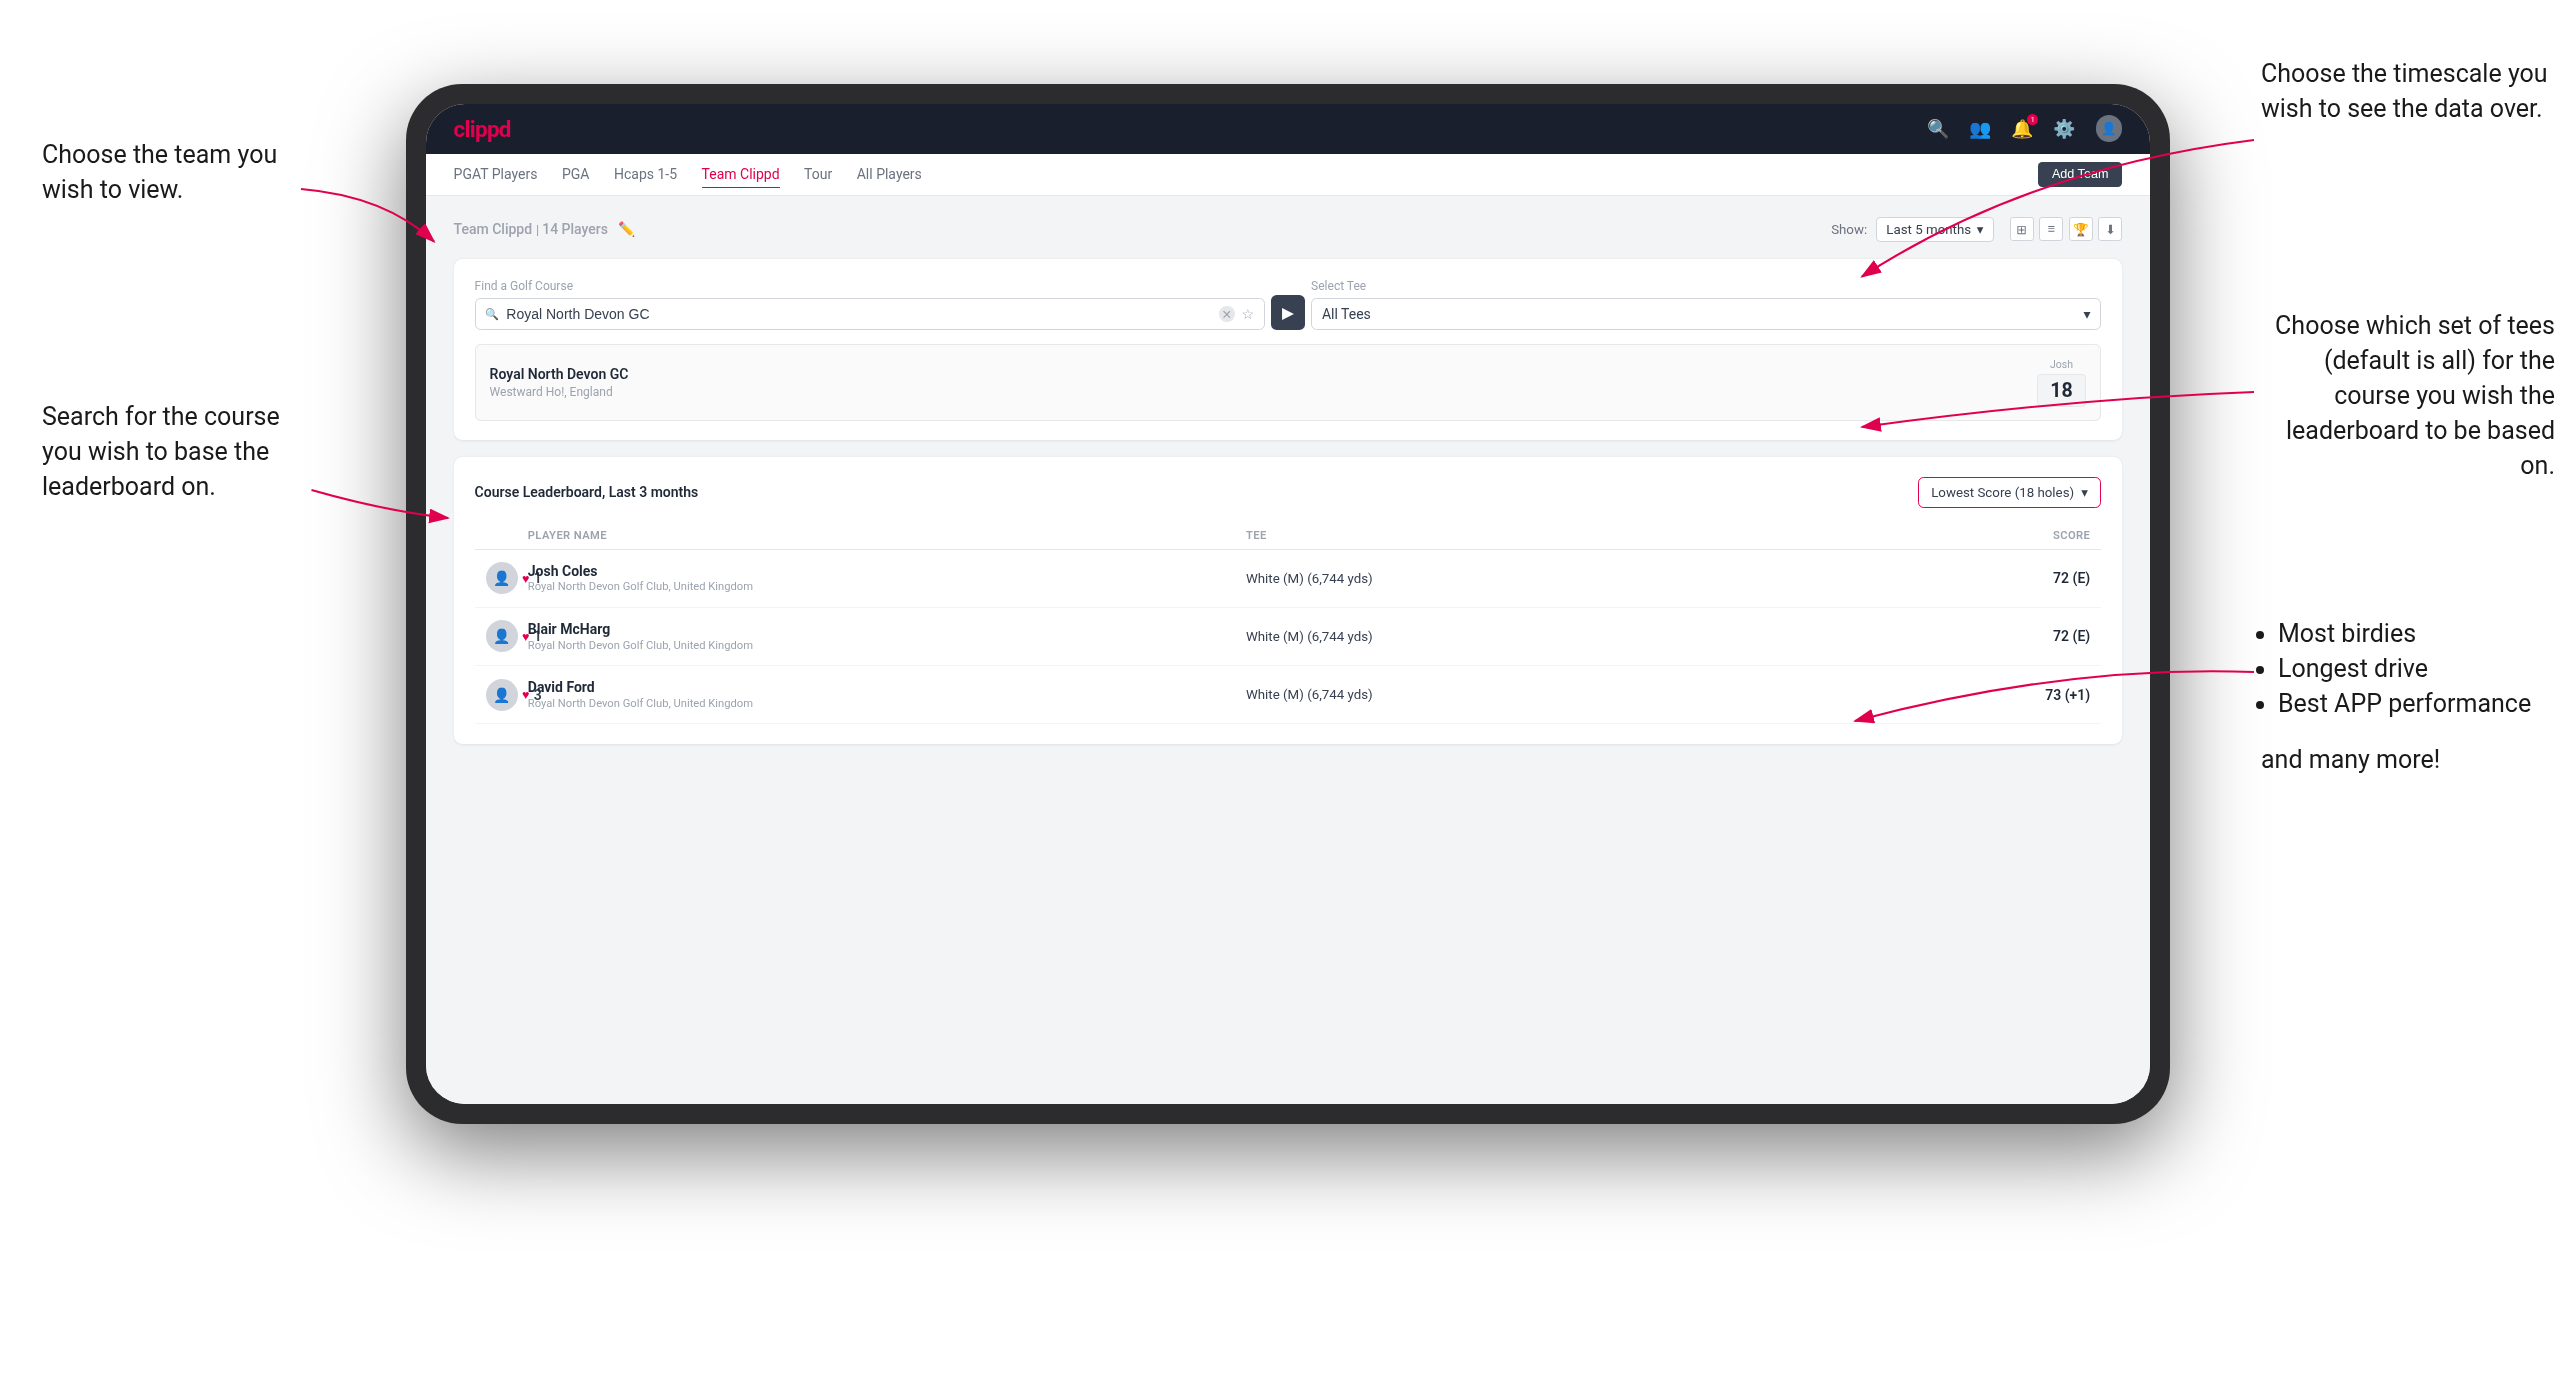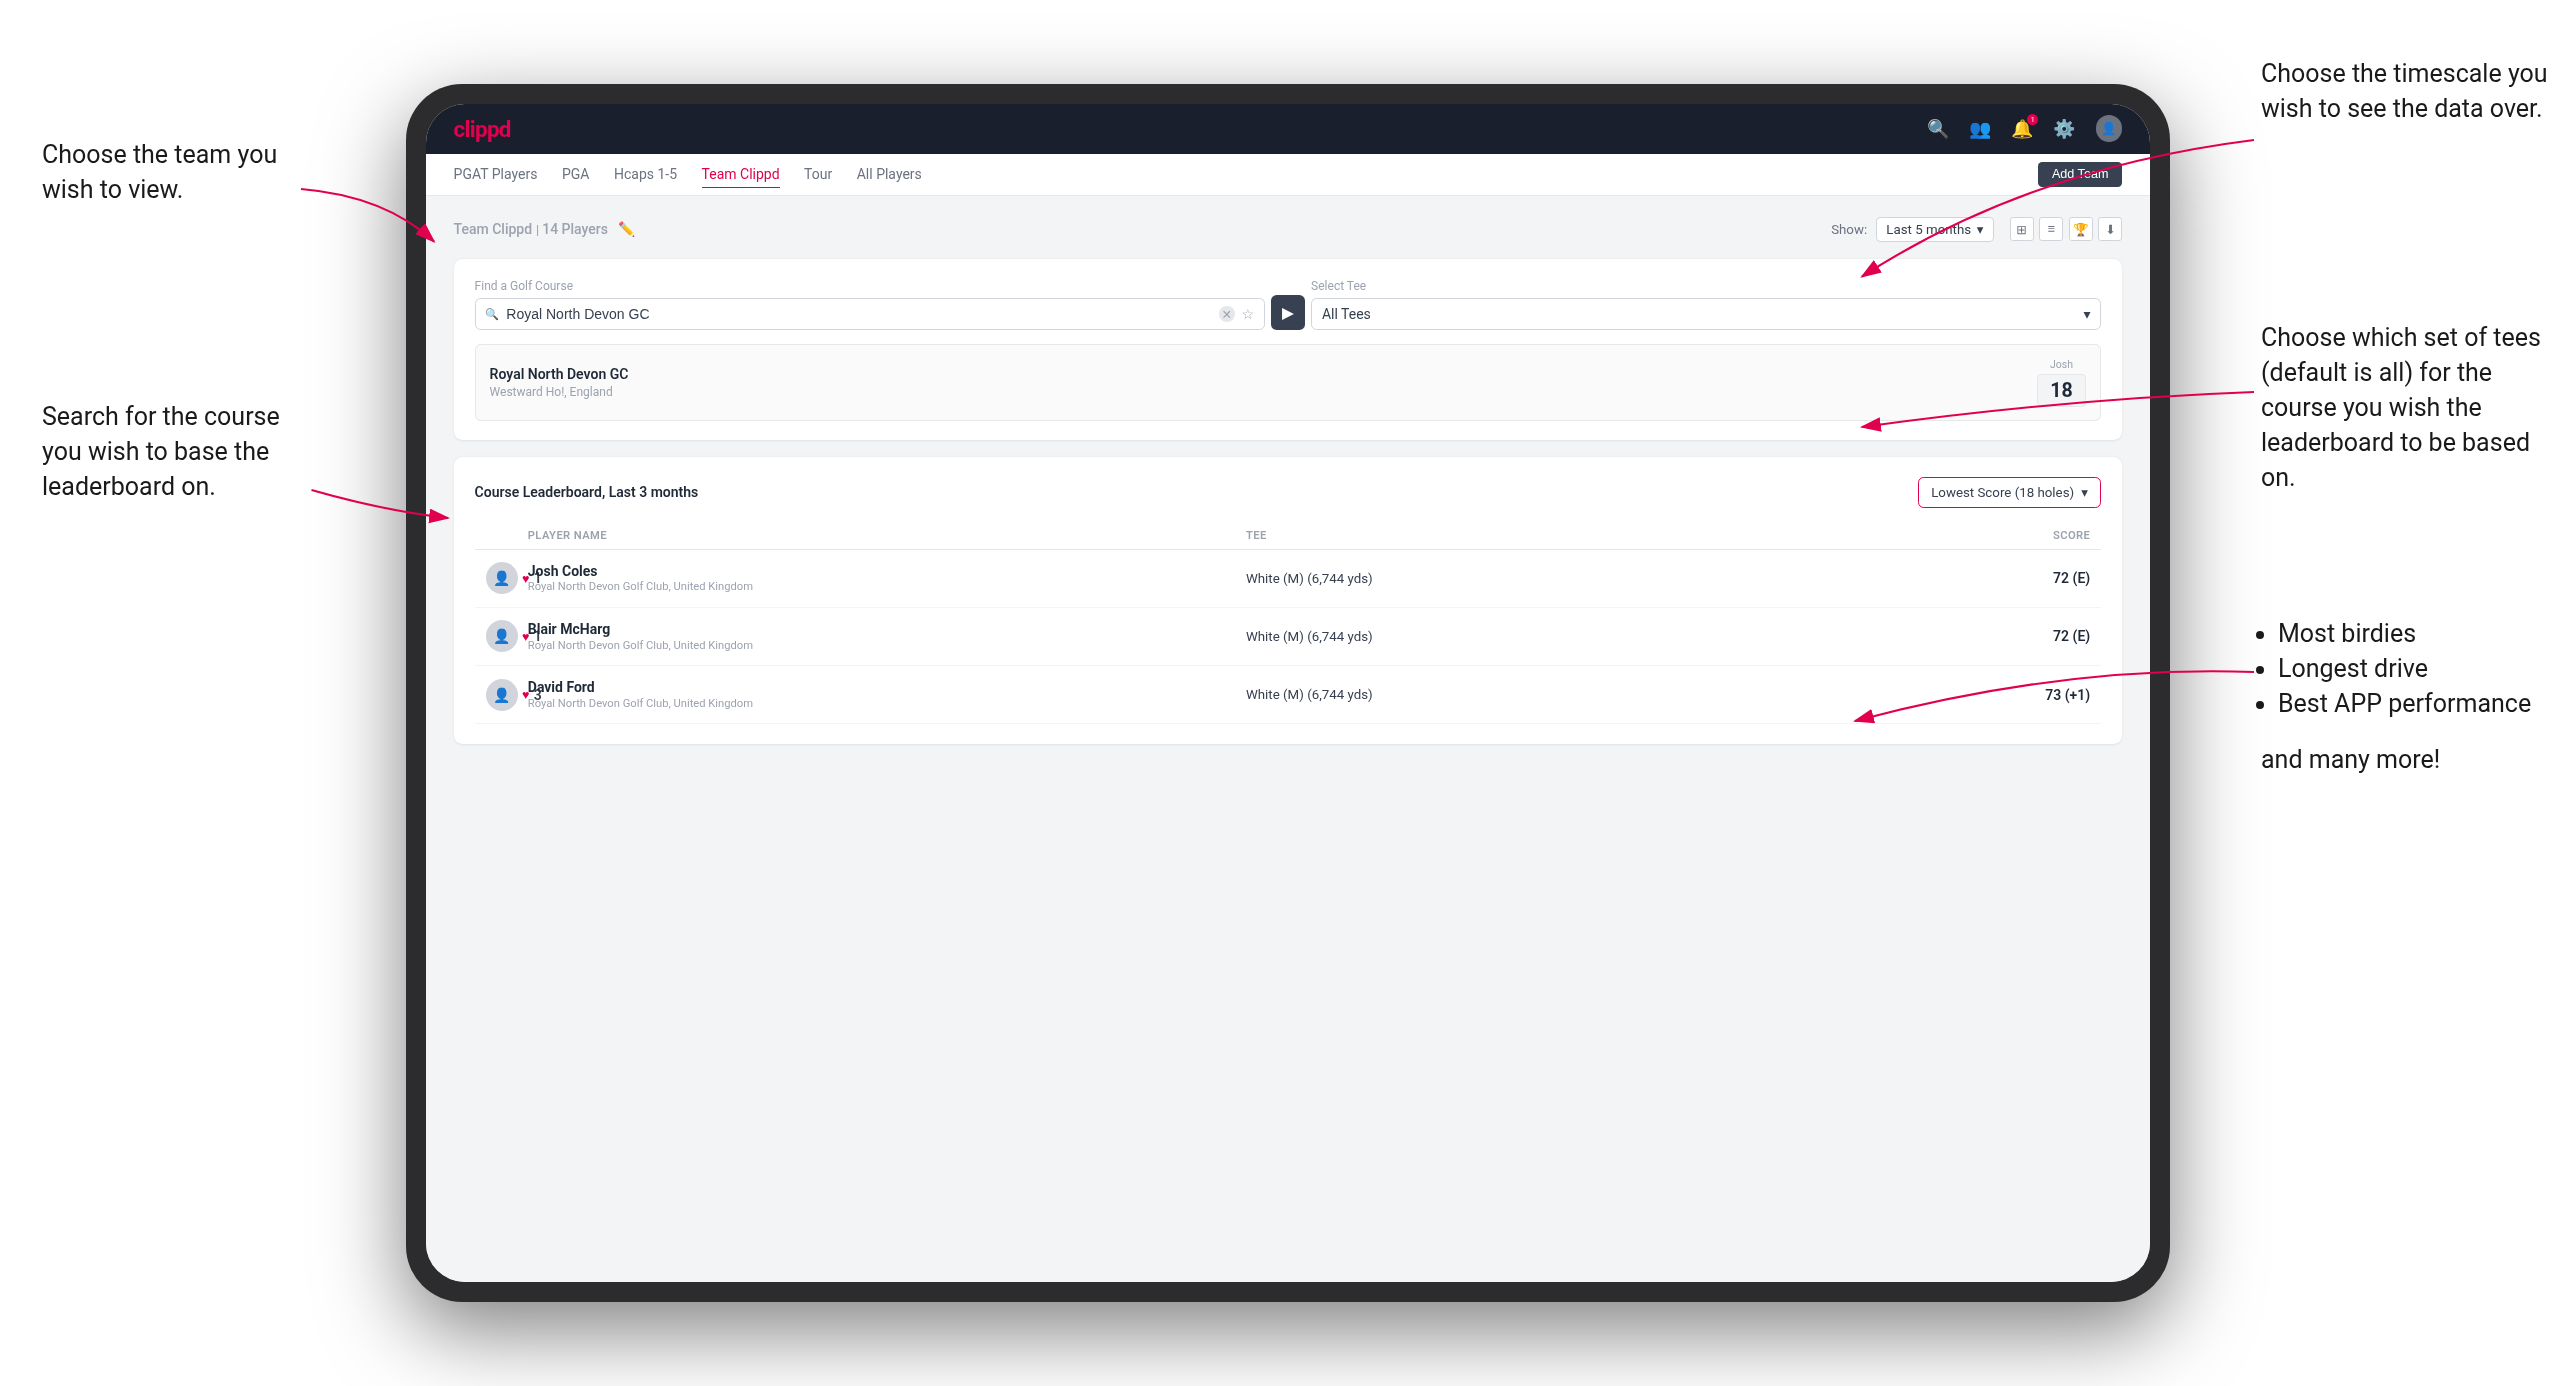--- a/index.html
+++ b/index.html
@@ -27,7 +27,7 @@
       left: 406px;
       top: 84px;
       width: 1764px;
-      height: 1218px;
+      height: 1040px;
       background: #2c2c2e;
       border-radius: 56px;
       box-shadow: 0 28px 84px rgba(0,0,0,0.5);

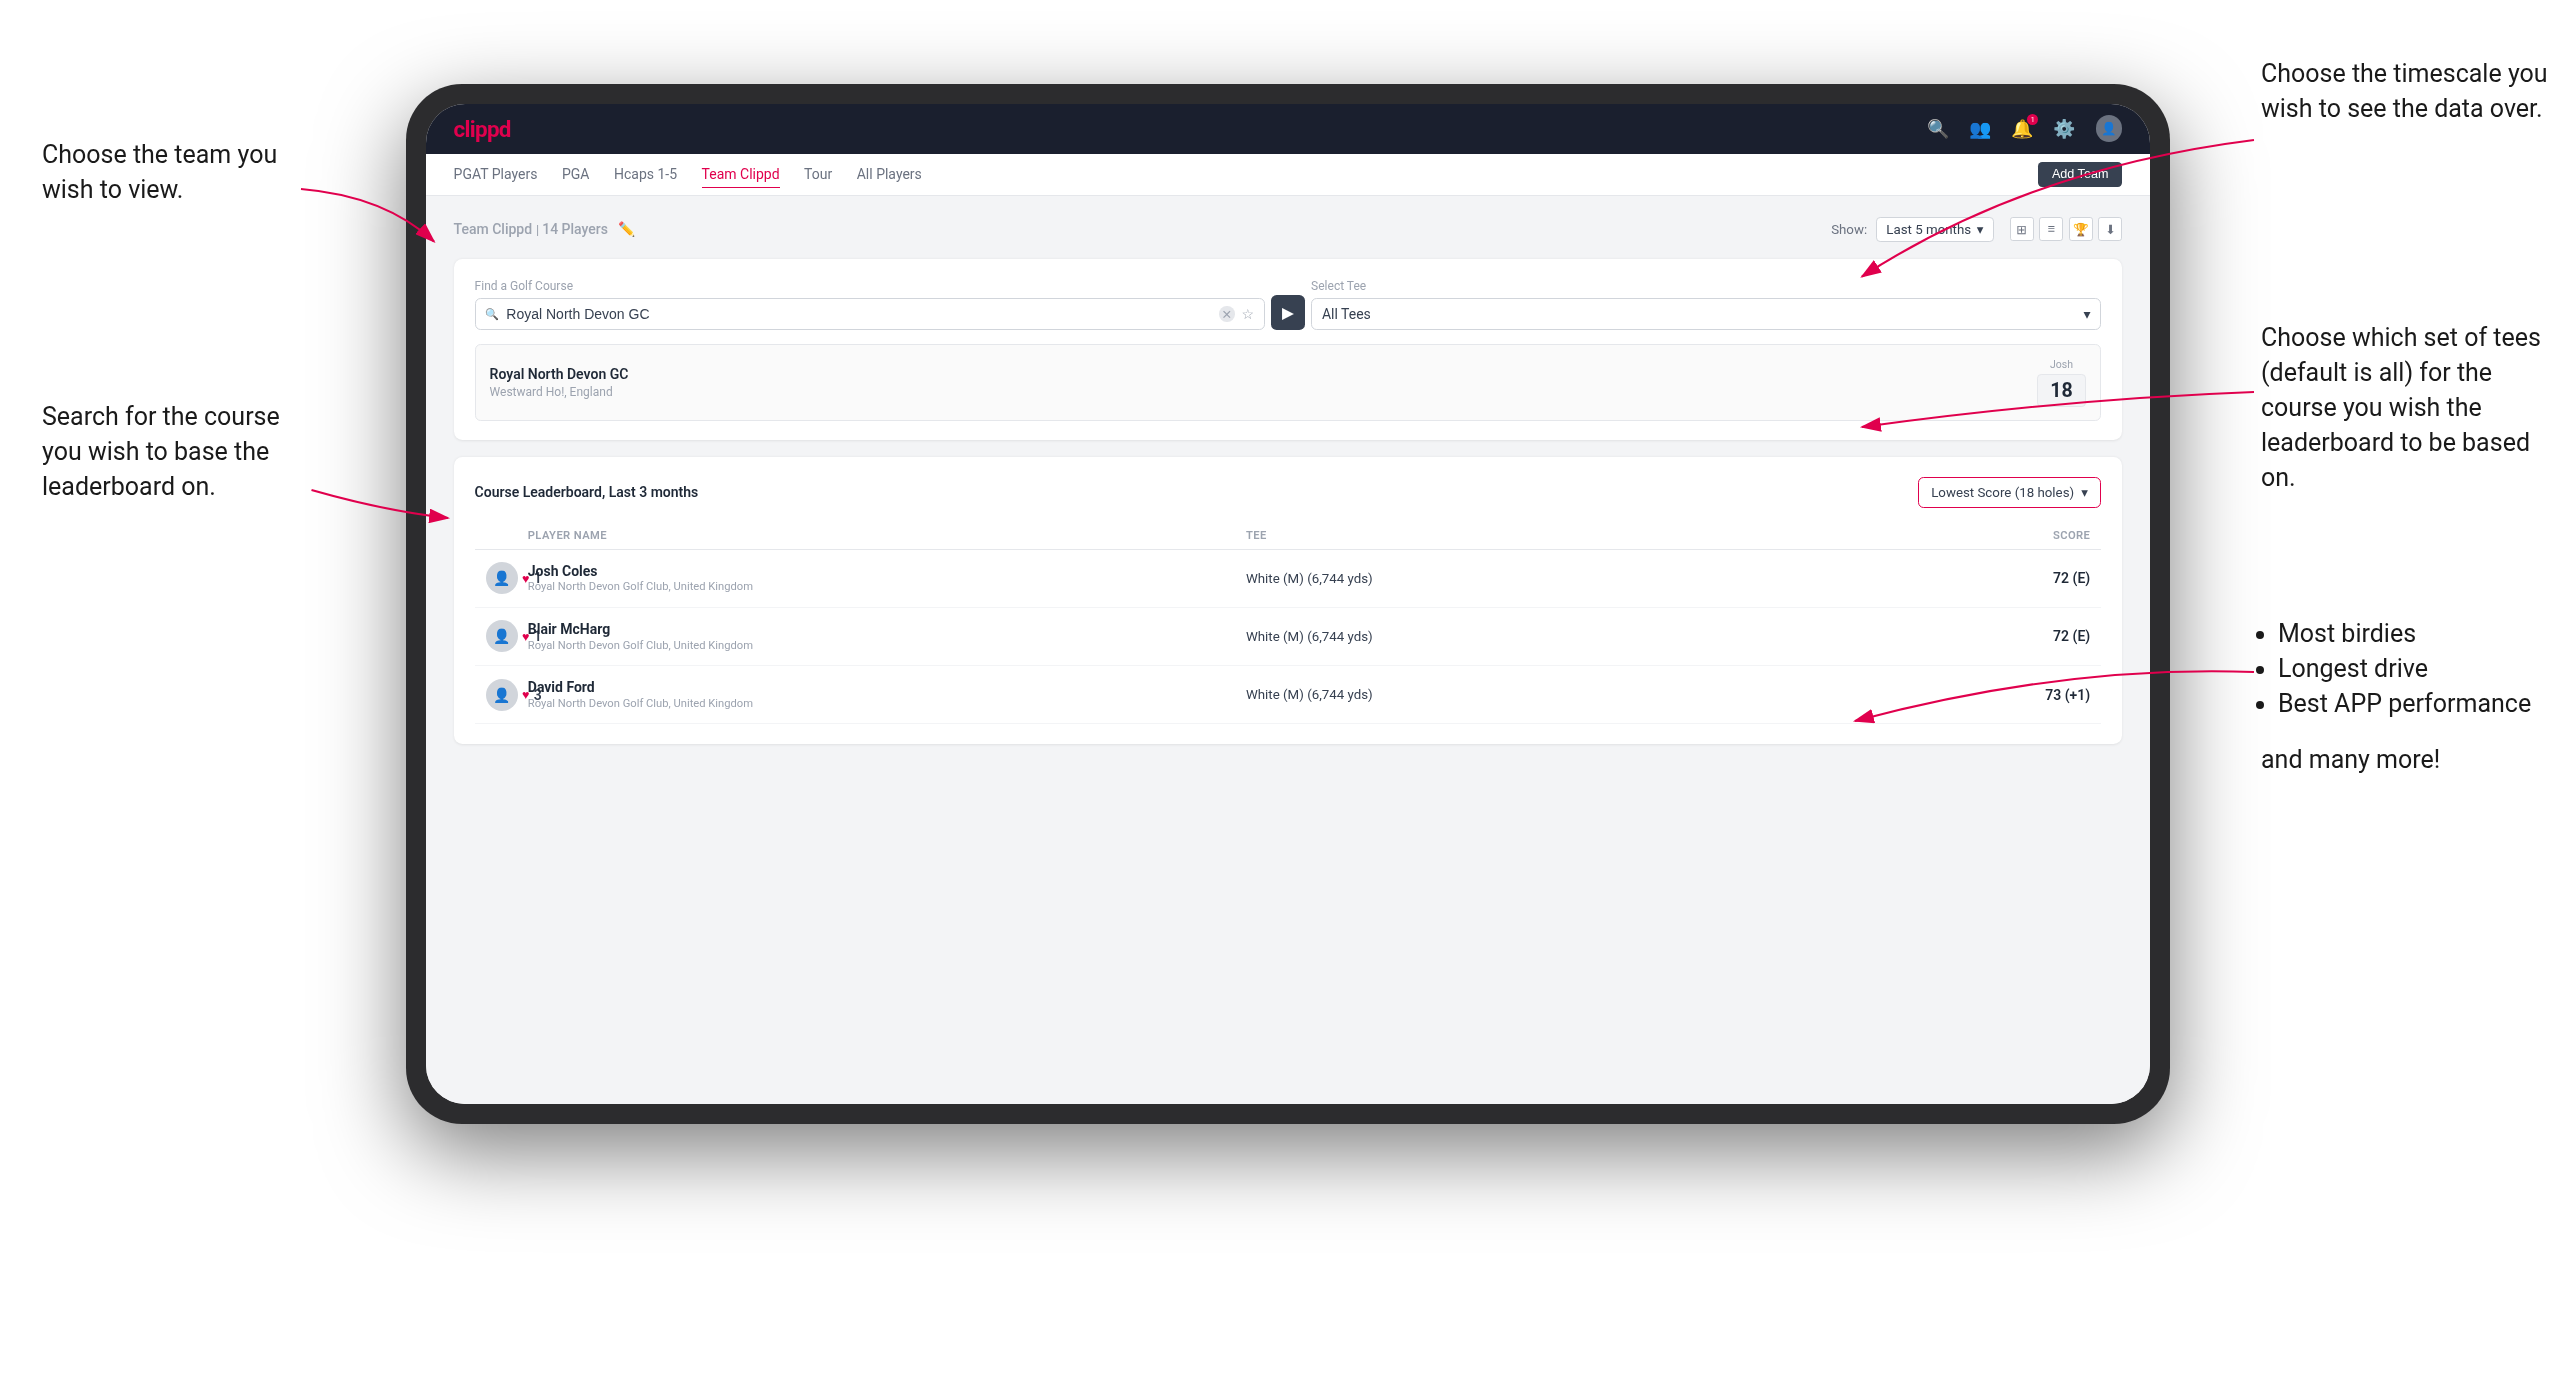--- a/index.html
+++ b/index.html
@@ -676,7 +676,7 @@
   <span>Choose the timescale you wish to see the data over.</span>
 </div>
 
-<div class="annotation" style="left:2261px; top:320px; max-width:294px;">
+<div class="annotation" style="left:2261px; top:308px; max-width:294px;text-align:right;">
   <span>Choose which set of tees (default is all) for the course you wish the leaderboard to be based on.</span>
 </div>
 

